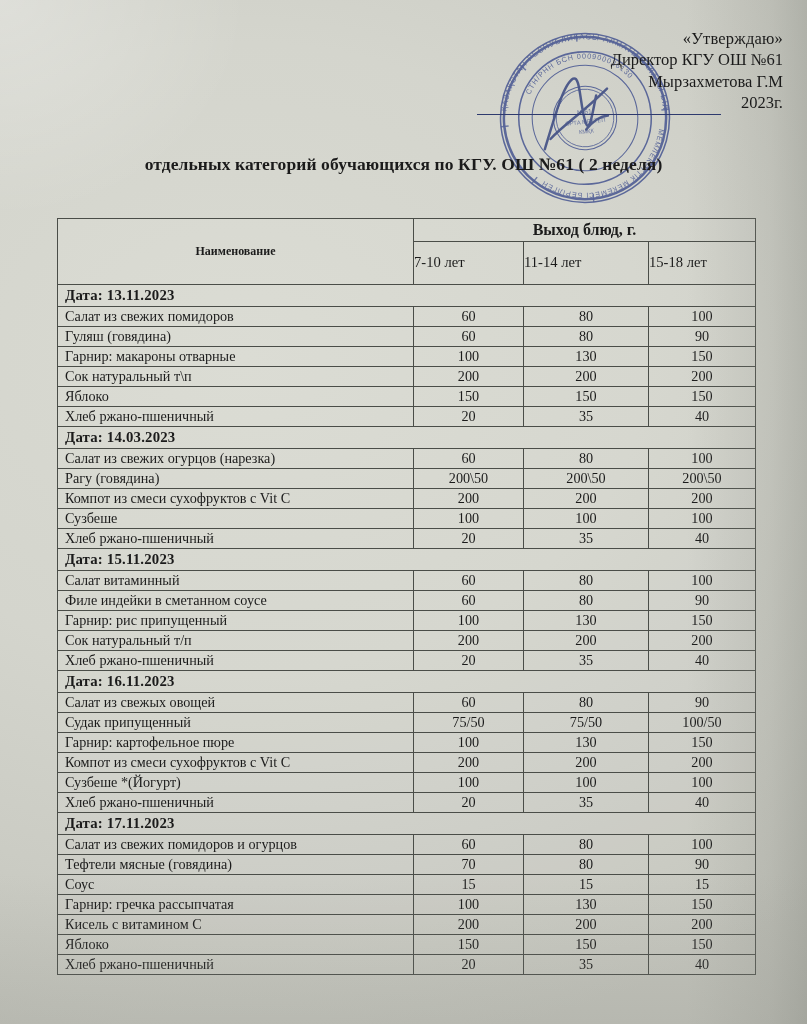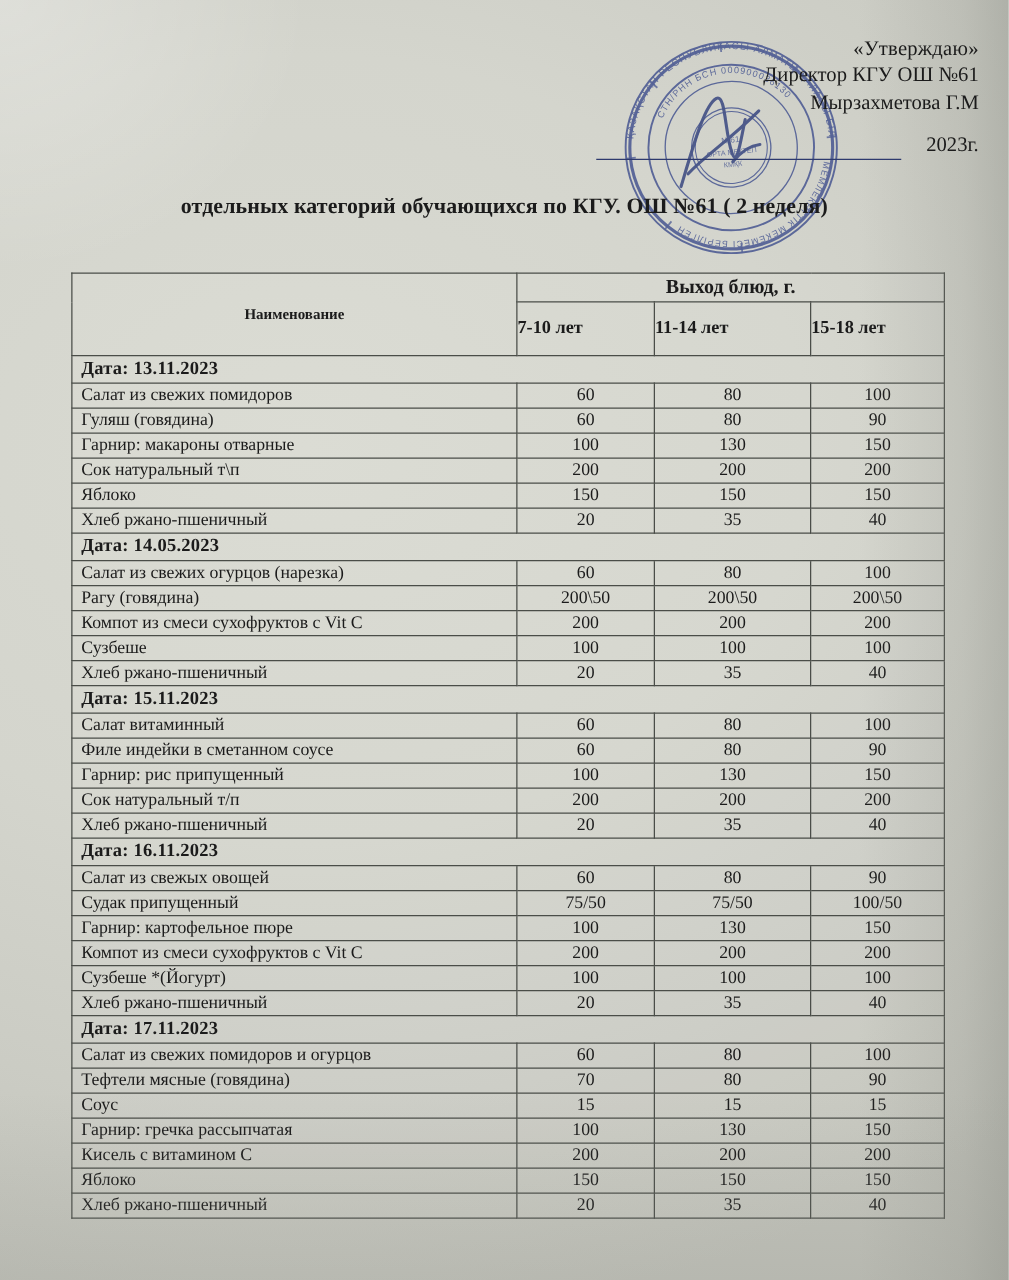--- a/index.html
+++ b/index.html
@@ -62,7 +62,6 @@
     position: relative;
     display: block;
     height: 26px;
-    margin-top: 13px;
   }
   .sig-rule {
     position: absolute;

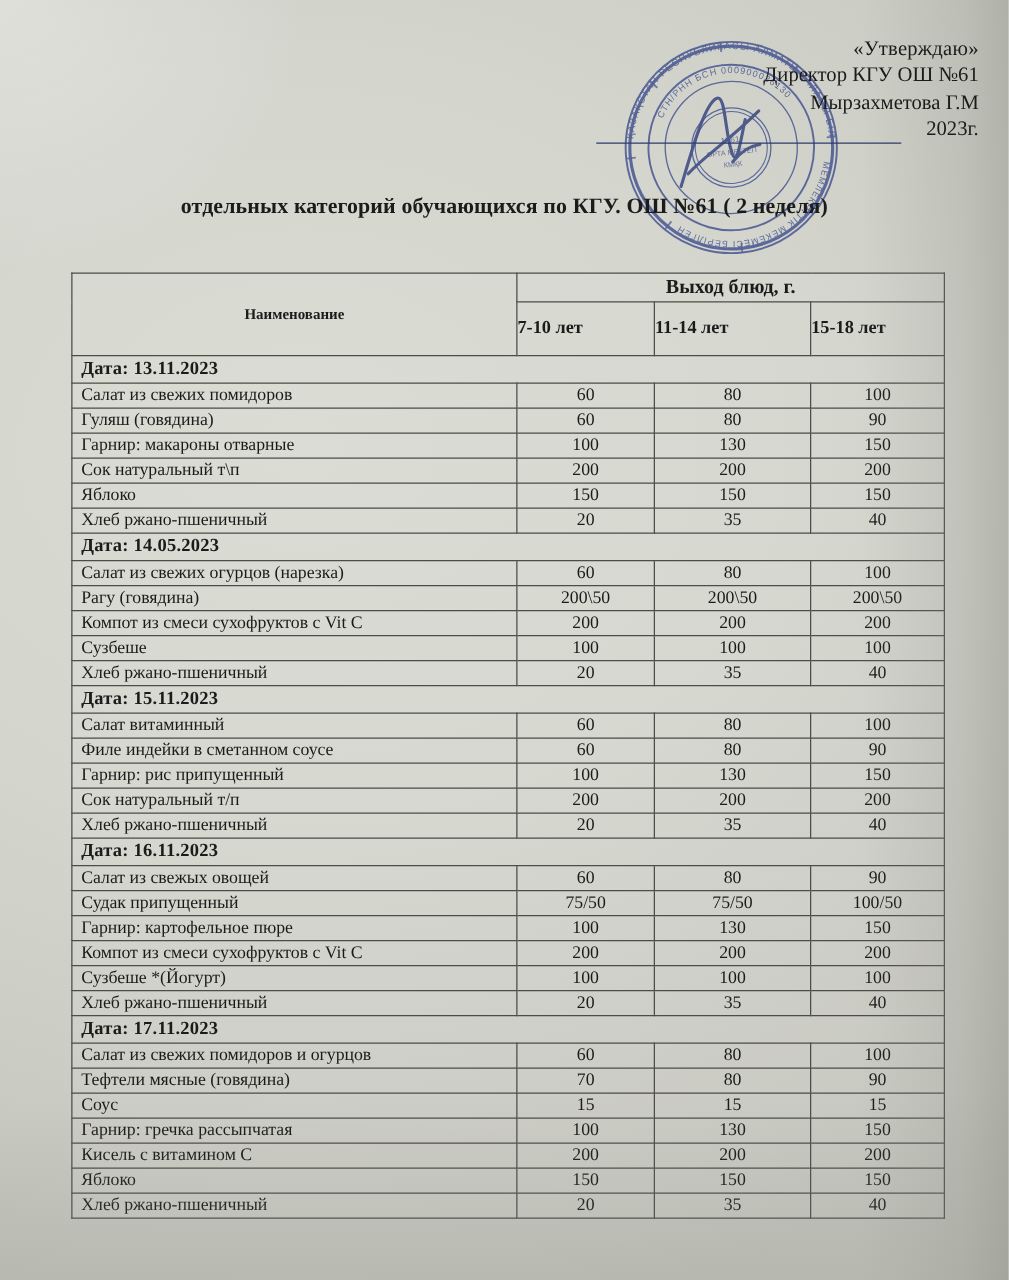--- a/index.html
+++ b/index.html
@@ -147,7 +147,7 @@
   }
   th.th-age {
     text-align: left;
-    font-weight: bold;
+    font-weight: normal;
     font-size: 14.6px;
     height: 42px;
     padding: 2px 0 0 7px;

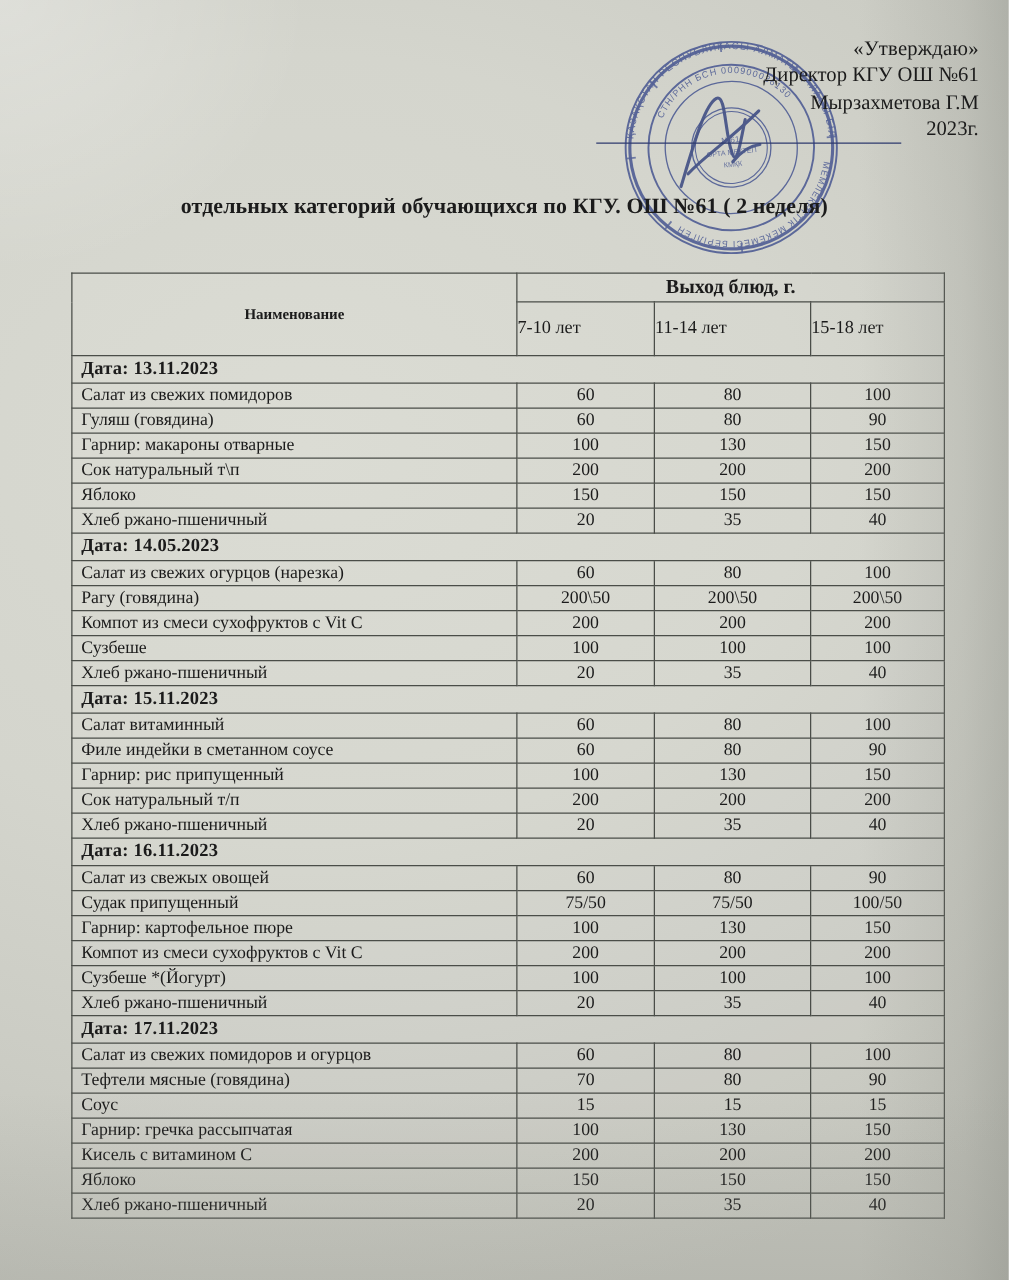--- a/index.html
+++ b/index.html
@@ -302,7 +302,7 @@
           <td class="cell-val">40</td>
         </tr>
         <tr class="date-row">
-          <td colspan="4">Дата: 14.05.2023</td>
+          <td colspan="4">Дата: 14.03.2023</td>
         </tr>
         <tr class="dish-row">
           <td class="cell-name">Салат из свежих огурцов (нарезка)</td>

